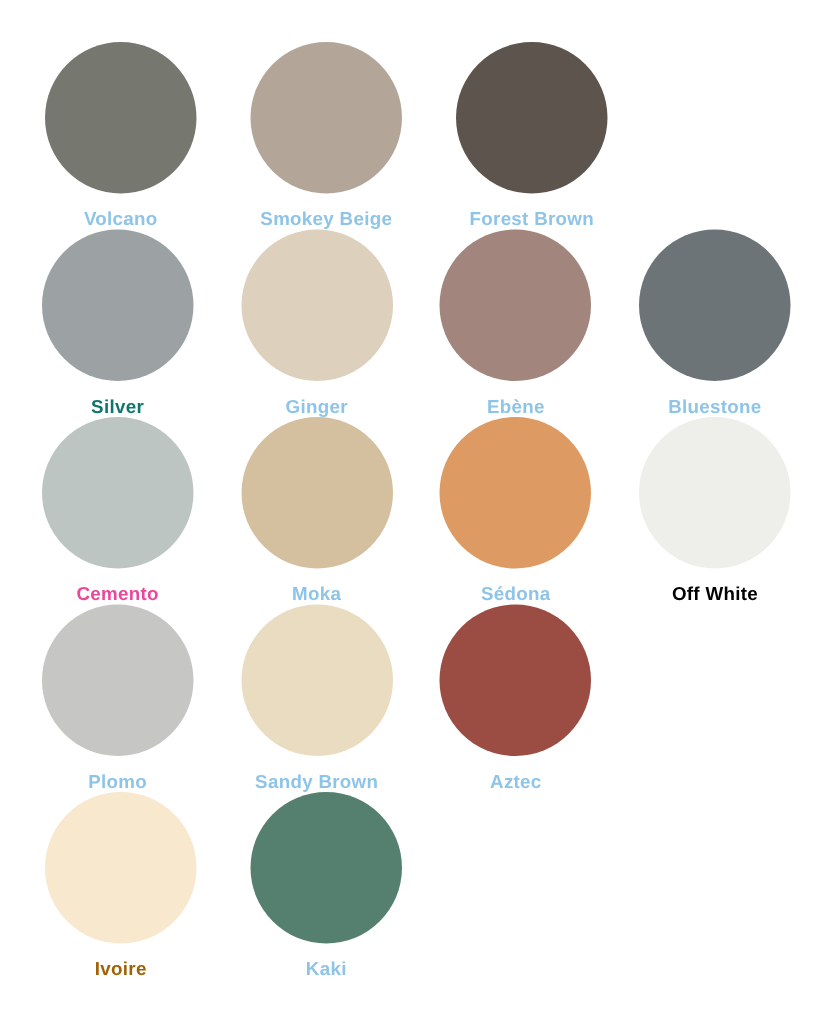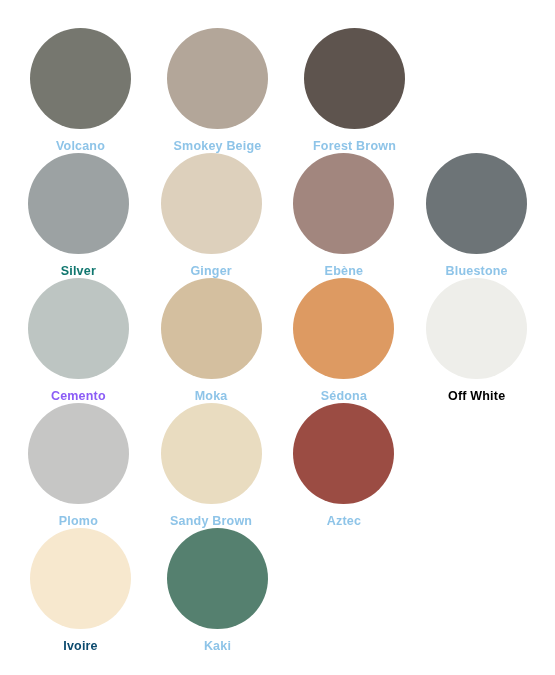--- a/index.html
+++ b/index.html
@@ -100,7 +100,7 @@
   <div class="swatch-row">
     <div class="swatch-cell">
       <span class="swatch-circle" style="background: rgb(189, 197, 194);"></span>
-      <span class="swatch-label" style="color: #8b5cf6;">Cemento</span>
+      <span class="swatch-label" style="color: #ec4899;">Cemento</span>
     </div>
     <div class="swatch-cell">
       <span class="swatch-circle" style="background: rgb(212, 191, 159);"></span>

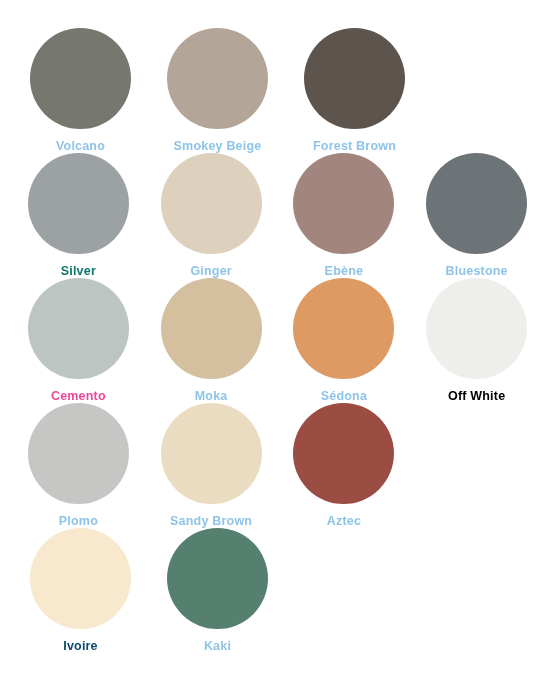--- a/index.html
+++ b/index.html
@@ -138,7 +138,7 @@
   <div class="swatch-row">
     <div class="swatch-cell">
       <span class="swatch-circle" style="background: rgb(247, 232, 206);"></span>
-      <span class="swatch-label" style="color: #0c4a6e;">Ivoire</span>
+      <span class="swatch-label" style="color: #a16207;">Ivoire</span>
     </div>
     <div class="swatch-cell">
       <span class="swatch-circle" style="background: rgb(85, 128, 111);"></span>

